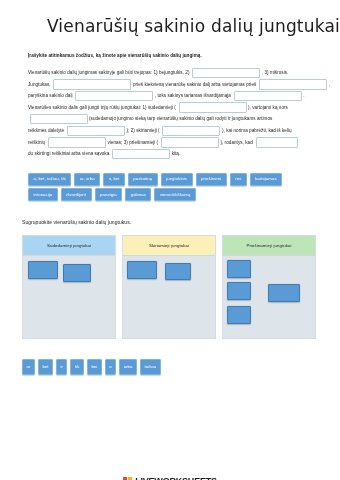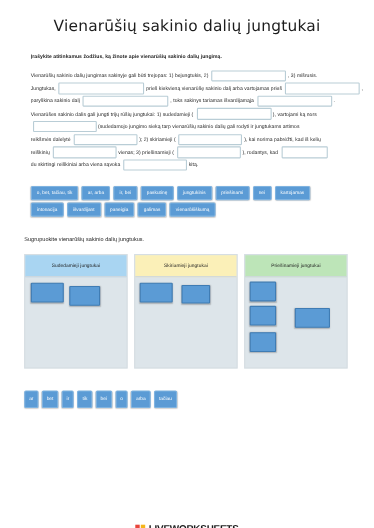--- a/index.html
+++ b/index.html
@@ -19,8 +19,8 @@
 
   
   .title{
-    text-align:center;
-    font-size:14px;
+    text-align:right;
+    font-size:17px;
     font-weight:400;
     letter-spacing:.2px;
     color:#1c1c1c;

